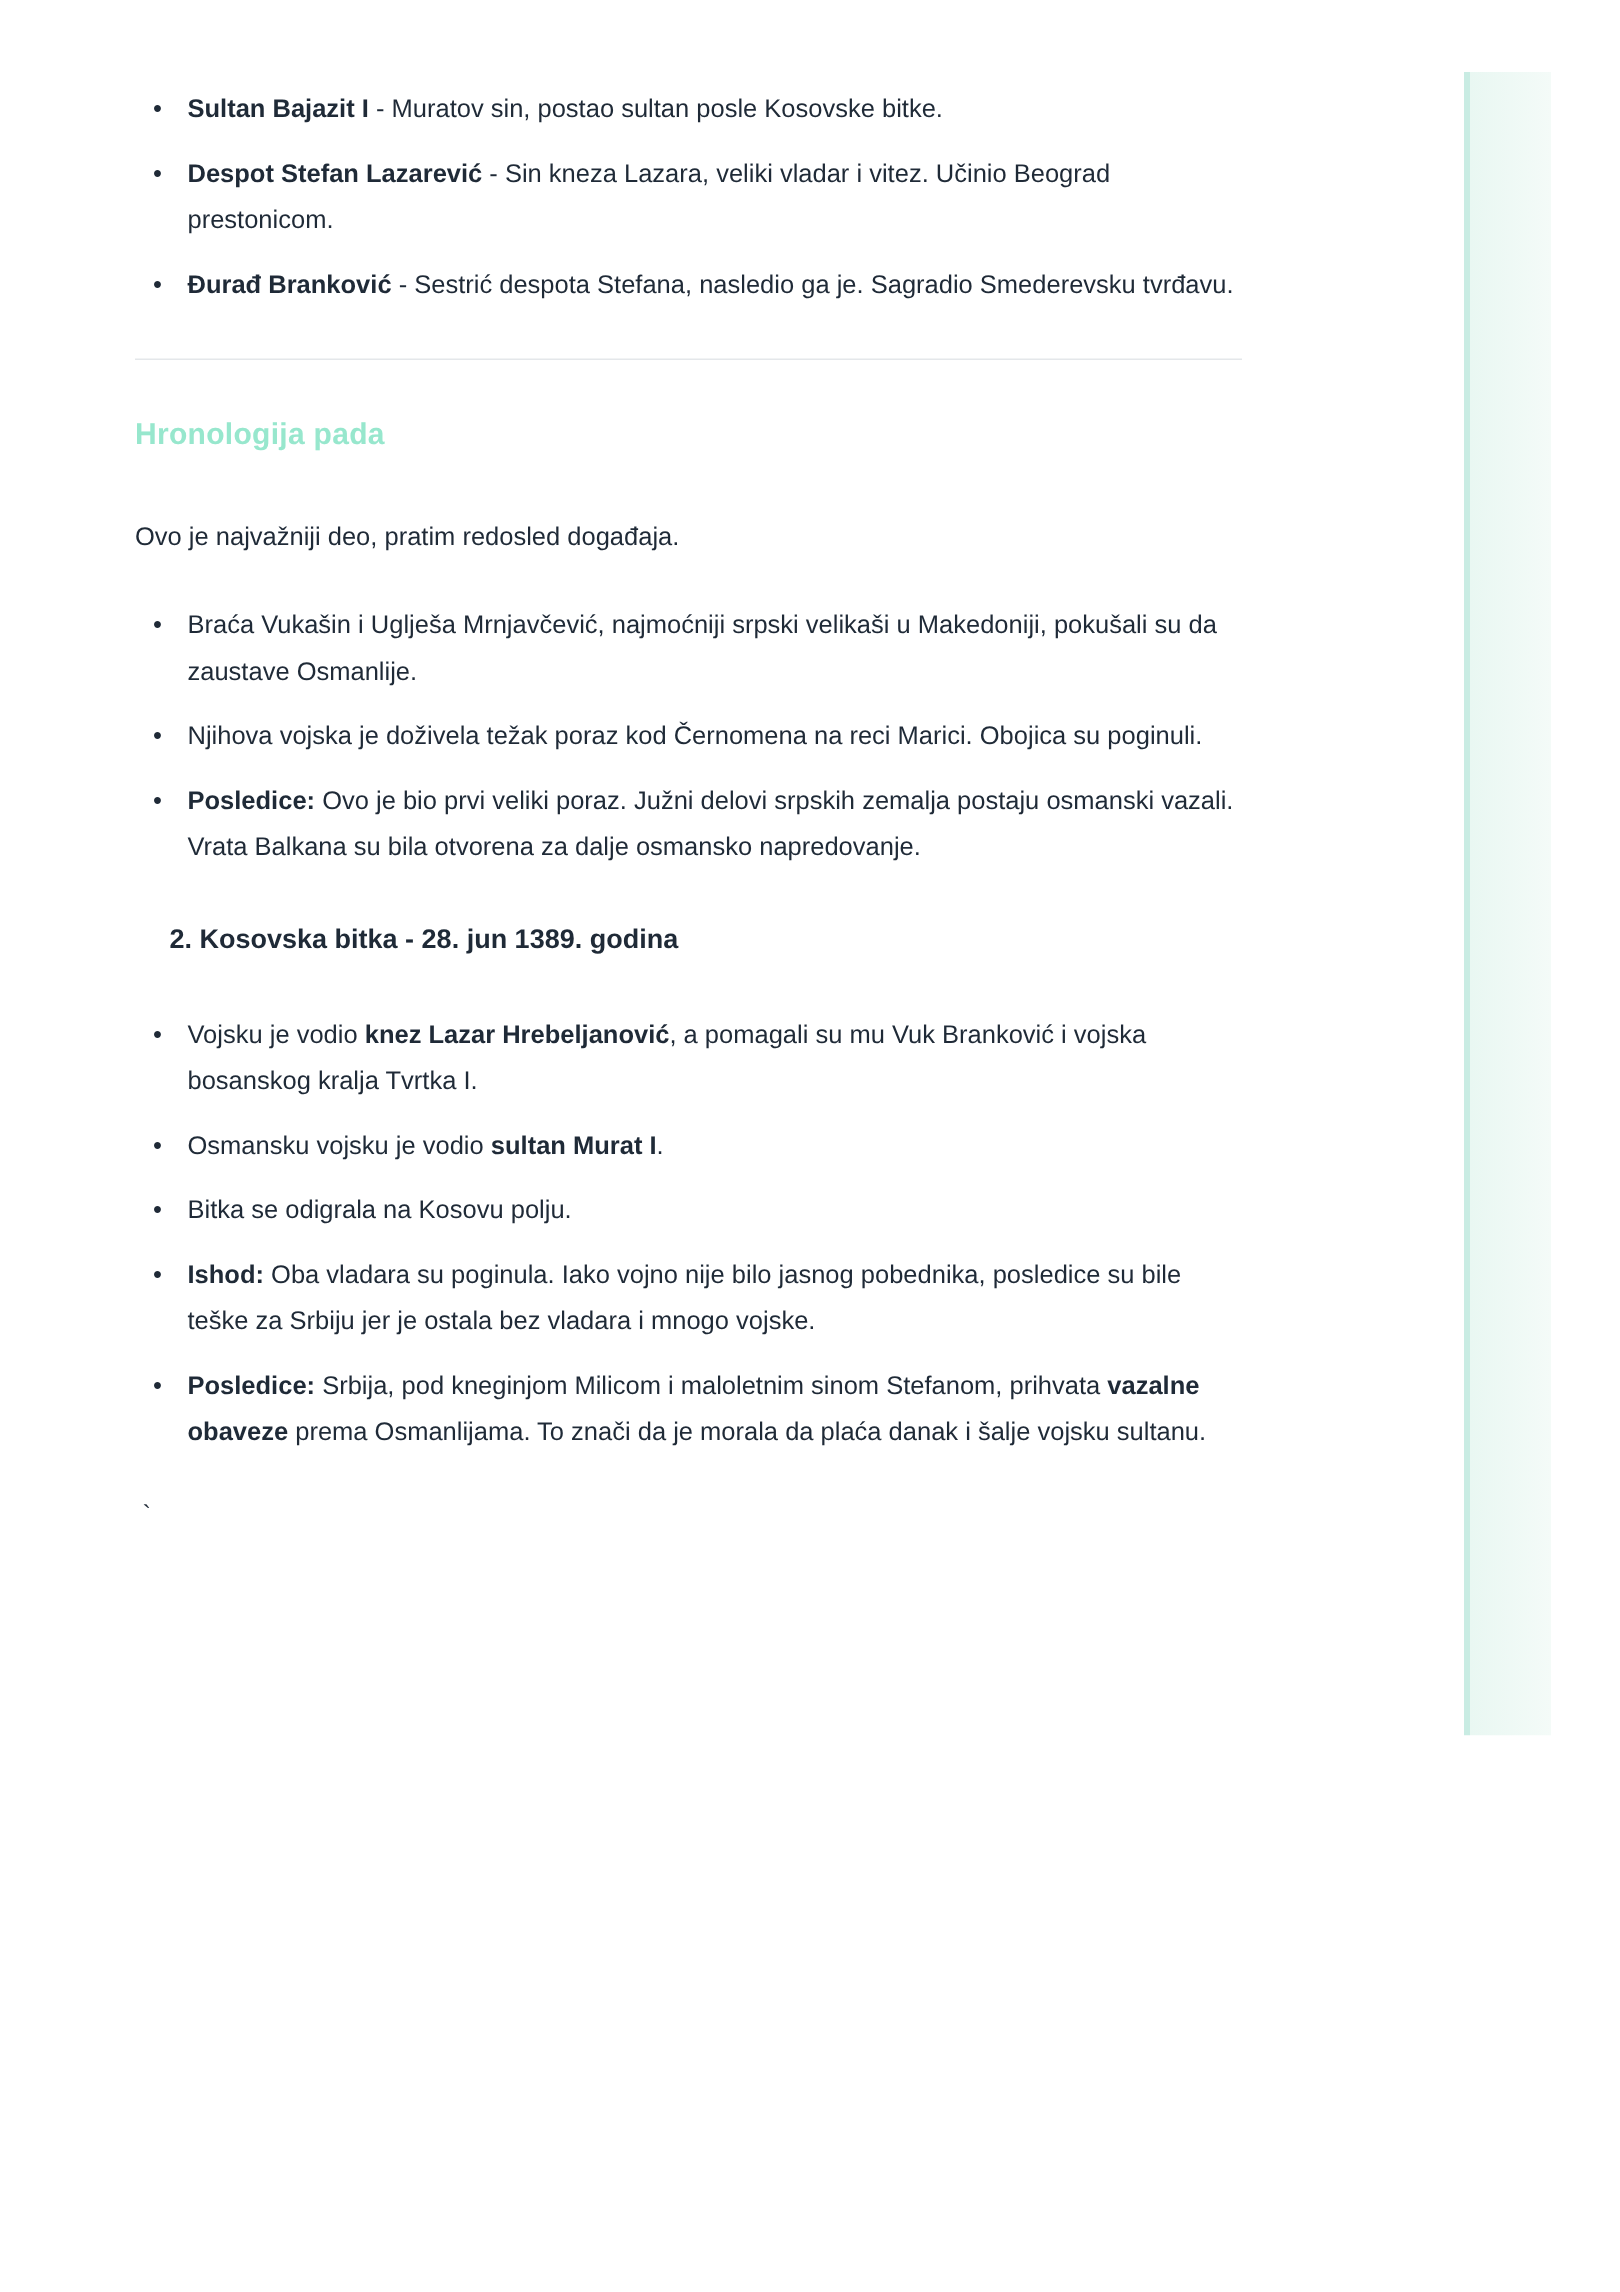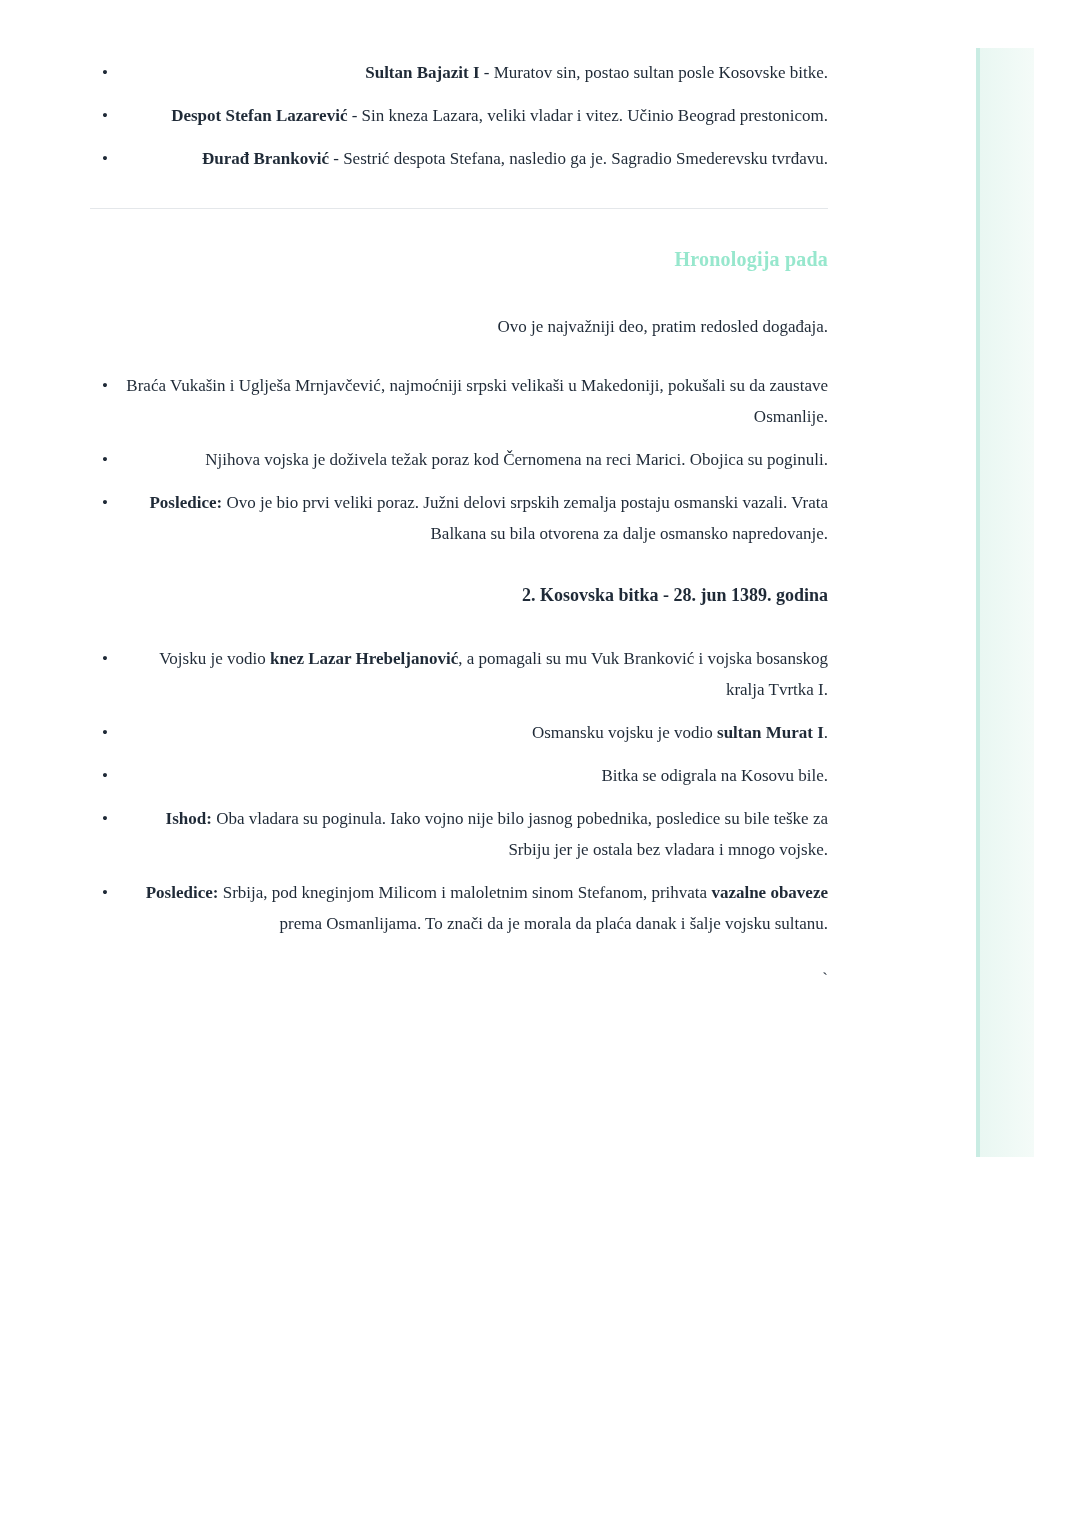--- a/index.html
+++ b/index.html
@@ -8,10 +8,9 @@
     width: 1080px;
     height: 1157px;
     background: #ffffff;
-    font-family: Liberation Serif, serif;
+    font-family: Liberation Sans, sans-serif;
     color: #1f2a37;
     overflow: hidden;
-    text-align: right;
   }
   .edge-stripe {
     position: absolute;

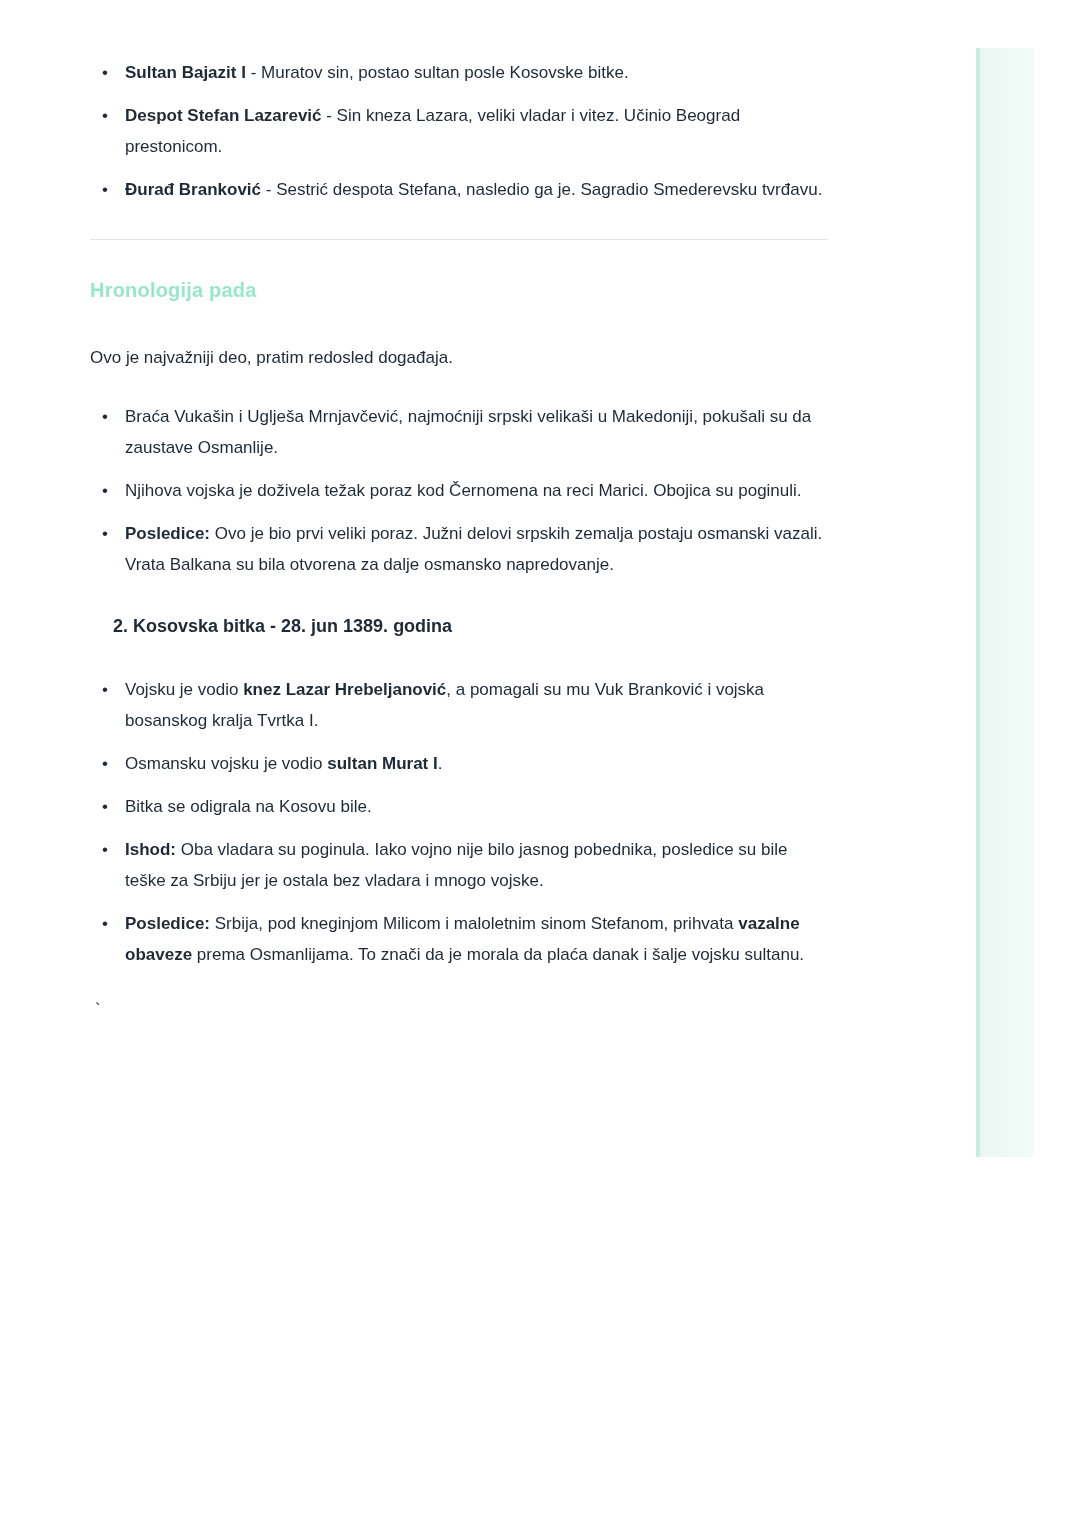--- a/index.html
+++ b/index.html
@@ -128,7 +128,7 @@
     <ul class="bullets sec2">
       <li><span>Vojsku je vodio </span><span class="bold">knez Lazar Hrebeljanović</span><span>, a pomagali su mu Vuk Branković i vojska bosanskog kralja Tvrtka I.</span></li>
       <li><span>Osmansku vojsku je vodio </span><span class="bold">sultan Murat I</span><span>.</span></li>
-      <li><span>Bitka se odigrala na Kosovu bile.</span></li>
+      <li><span>Bitka se odigrala na Kosovu polju.</span></li>
       <li><span class="bold">Ishod:</span><span> Oba vladara su poginula. Iako vojno nije bilo jasnog pobednika, posledice su bile teške za Srbiju jer je ostala bez vladara i mnogo vojske.</span></li>
       <li><span class="bold">Posledice:</span><span> Srbija, pod kneginjom Milicom i maloletnim sinom Stefanom, prihvata </span><span class="bold">vazalne obaveze</span><span> prema Osmanlijama. To znači da je morala da plaća danak i šalje vojsku sultanu.</span></li>
     </ul>

